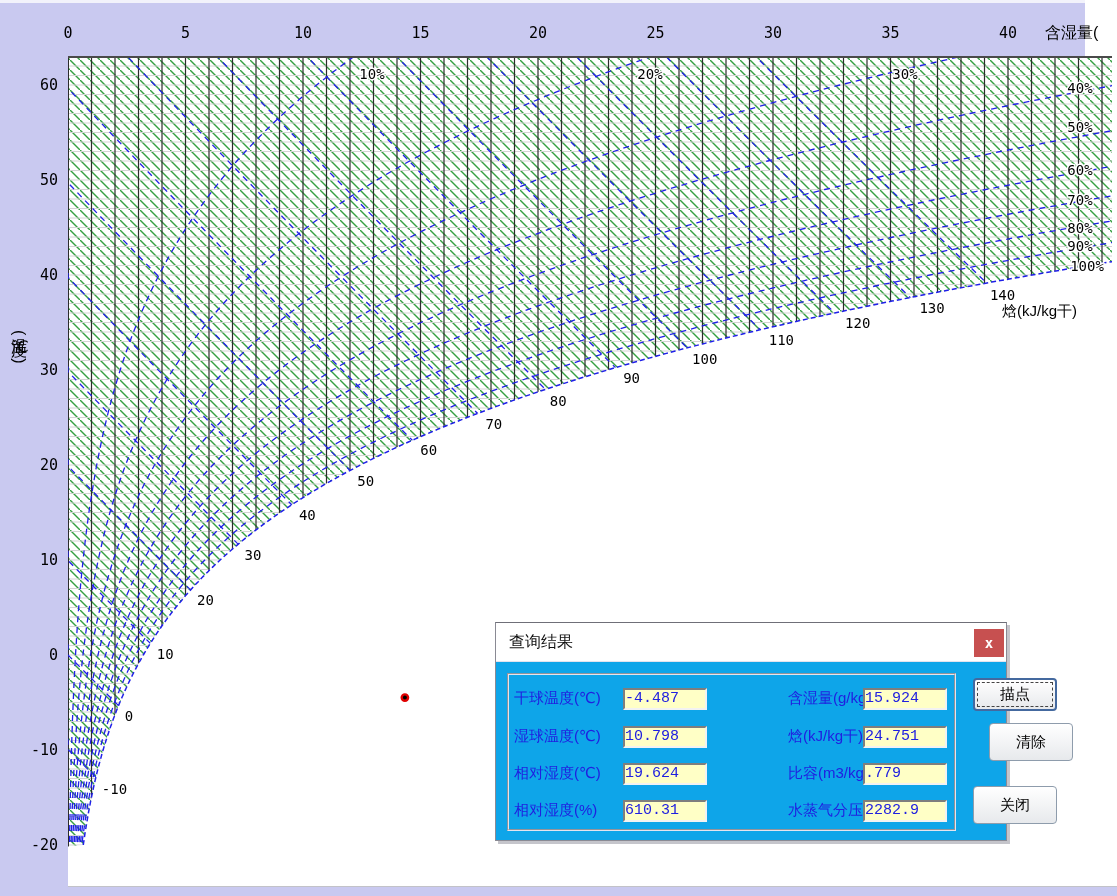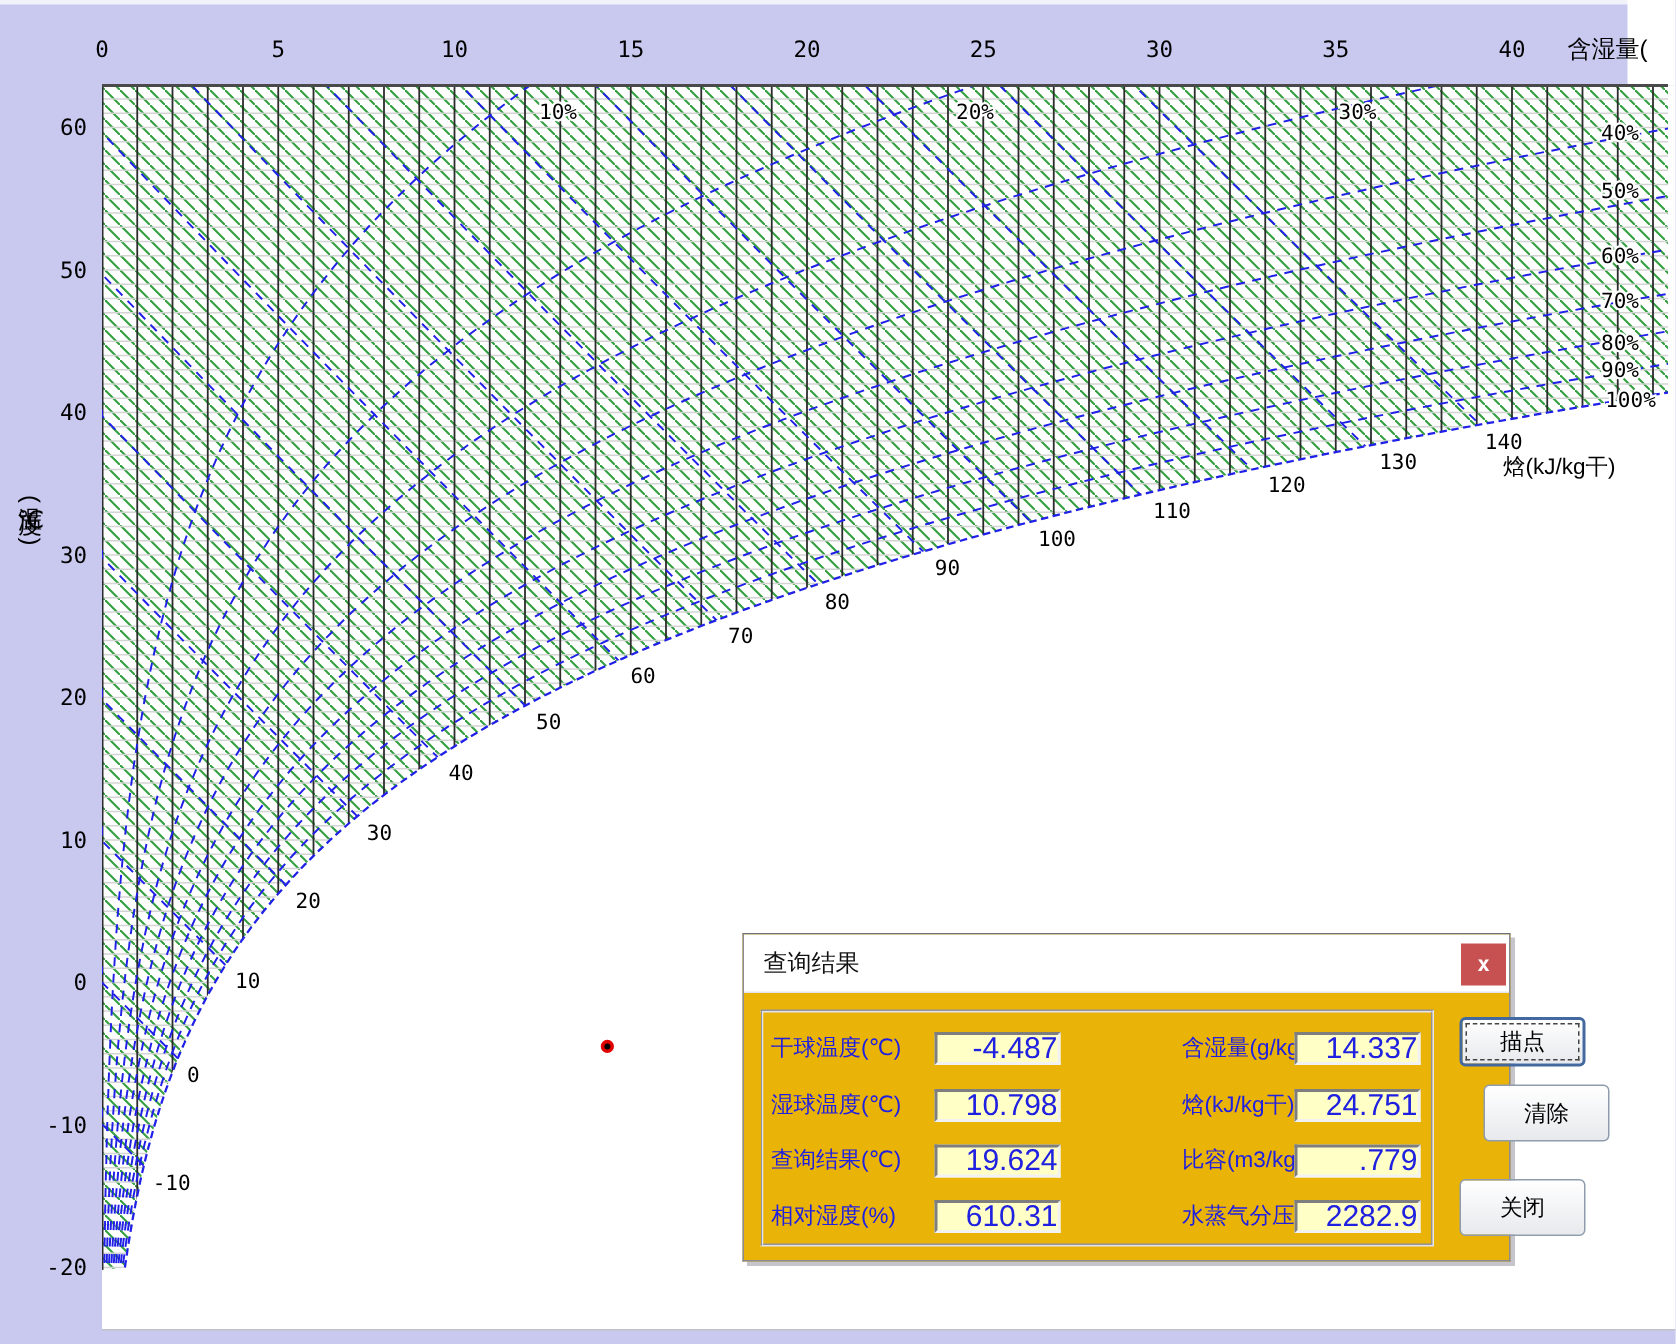--- a/index.html
+++ b/index.html
@@ -21,7 +21,7 @@
   
   #dialog{
     position:absolute;left:495px;top:622px;width:512px;height:219px;
-    background:#eab308;border:1px solid #8a8a94;border-top:1px solid #6f6f78;
+    background:#0ea5e9;border:1px solid #8a8a94;border-top:1px solid #6f6f78;
     box-shadow:3px 3px 0 rgba(110,110,125,.4);box-sizing:border-box;
   }
   #dialog-titlebar{

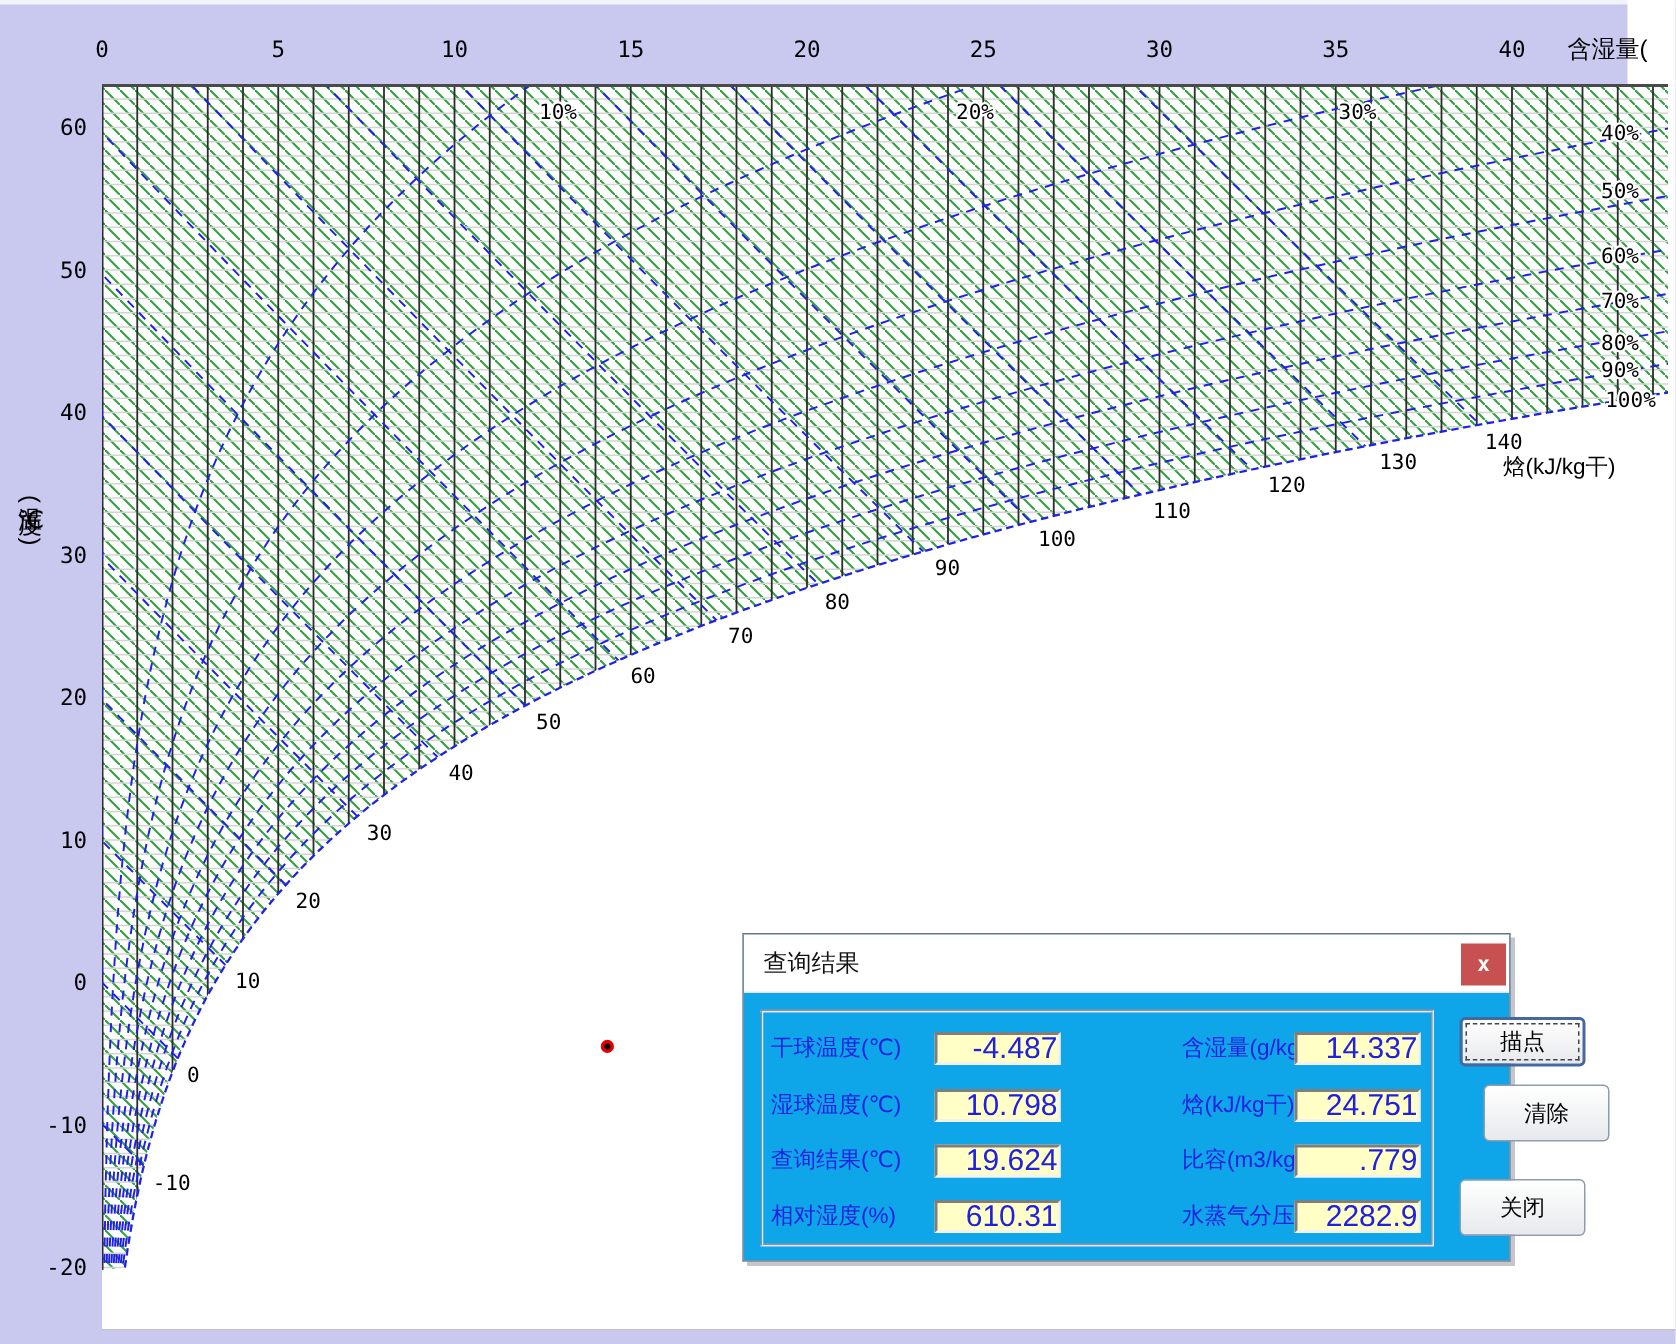--- a/index.html
+++ b/index.html
@@ -46,9 +46,9 @@
     position:absolute;width:84px;height:22px;background:#ffffc6;
     border-top:2px solid #7e7e7e;border-left:2px solid #7e7e7e;
     border-bottom:2px solid #f2f2f2;border-right:2px solid #f2f2f2;
-    box-sizing:border-box;color:#2020e0;font-size:20px;
-    font-family:Liberation Sans, sans-serif;
-    text-align:right;line-height:18px;
+    box-sizing:border-box;color:#2020e0;font-size:15px;
+    font-family:Liberation Mono, monospace;
+    text-align:left;line-height:18px;
   }
   .dlg-btn{
     position:absolute;left:477px;width:84px;

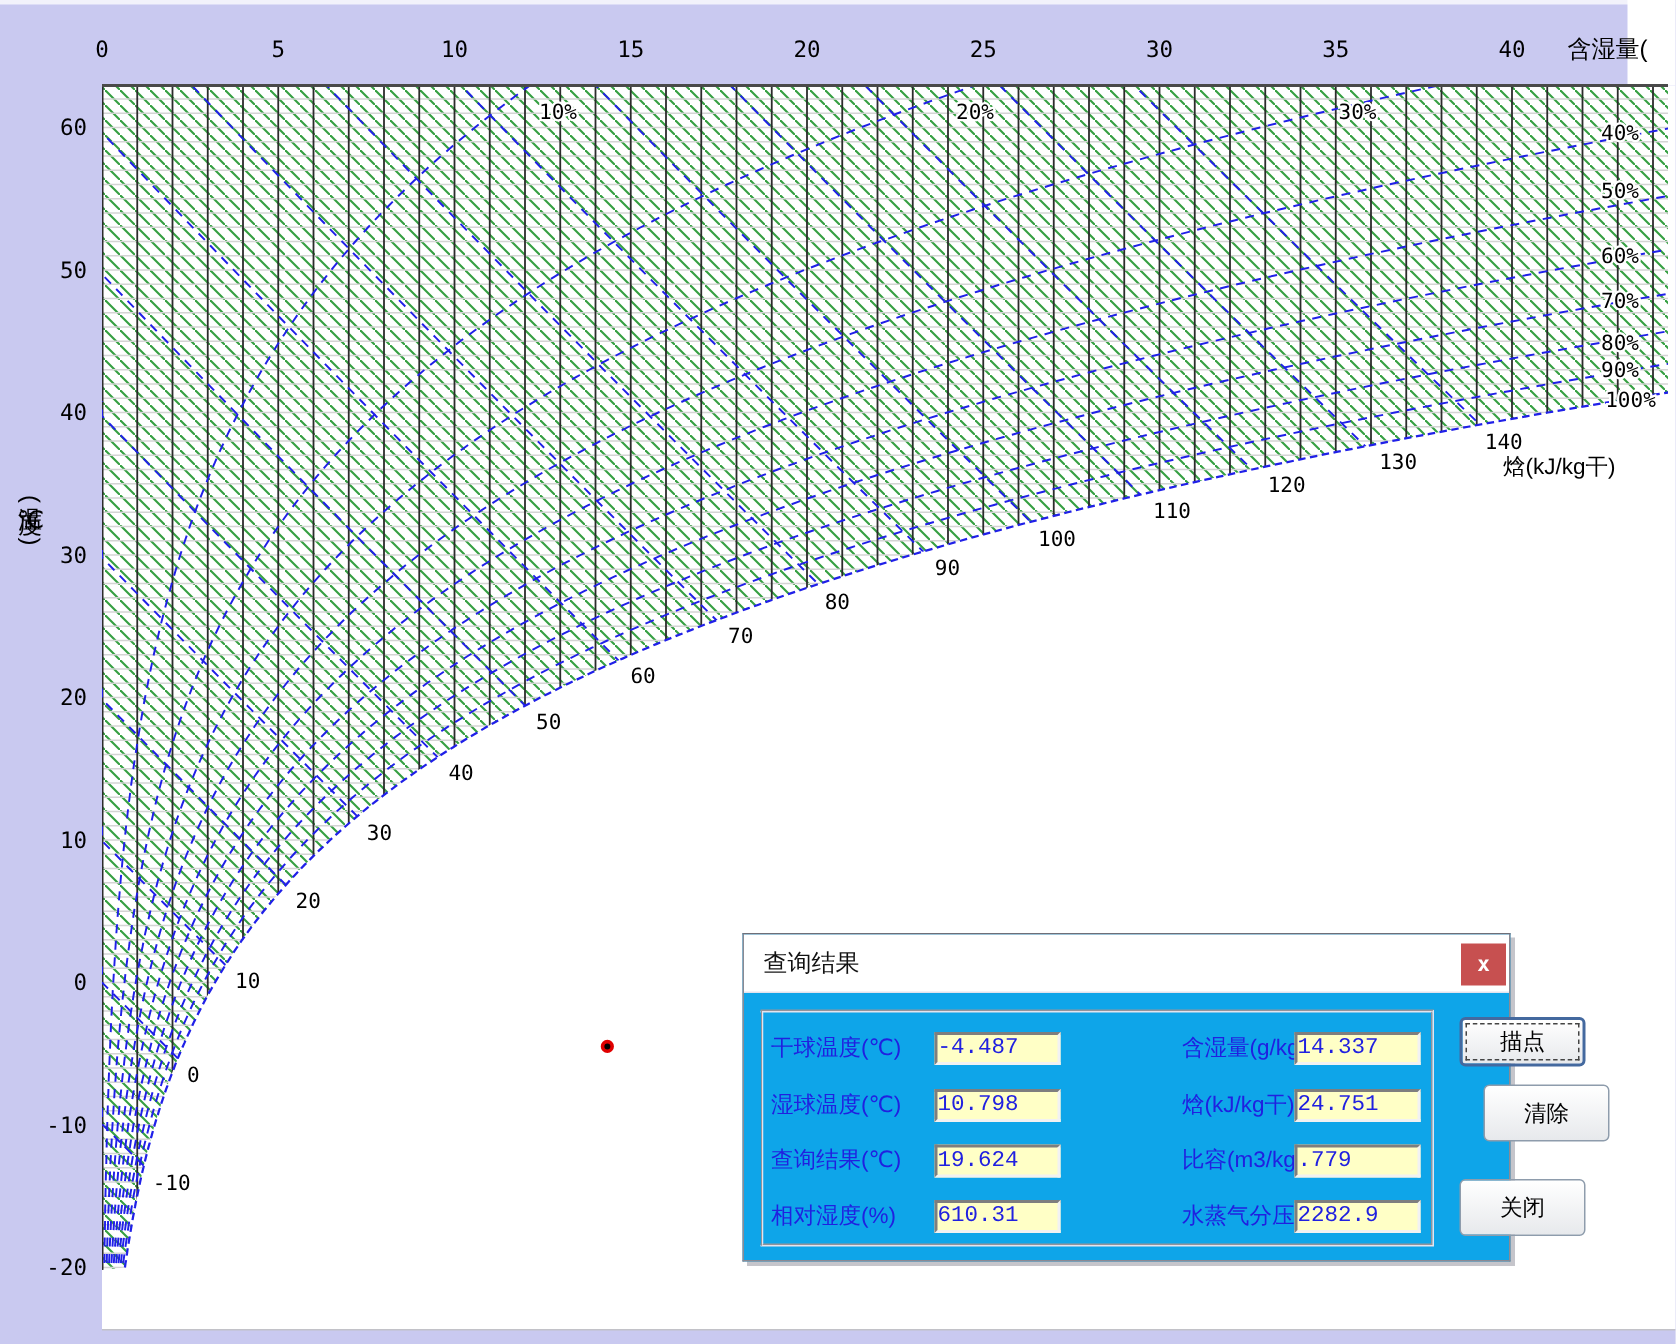--- a/index.html
+++ b/index.html
@@ -311,7 +311,7 @@
   <div class="fld-box" style="left:127px;top:177px">610.31</div>
 
   <span class="fld-label" style="left:292px;top:66px">含湿量(g/kg干)</span>
-  <div class="fld-box" style="left:367px;top:65px">14.337</div>
+  <div class="fld-box" style="left:367px;top:65px">15.924</div>
   <span class="fld-label" style="left:292px;top:104px">焓(kJ/kg干)</span>
   <div class="fld-box" style="left:367px;top:103px">24.751</div>
   <span class="fld-label" style="left:292px;top:141px">比容(m3/kg干)</span>

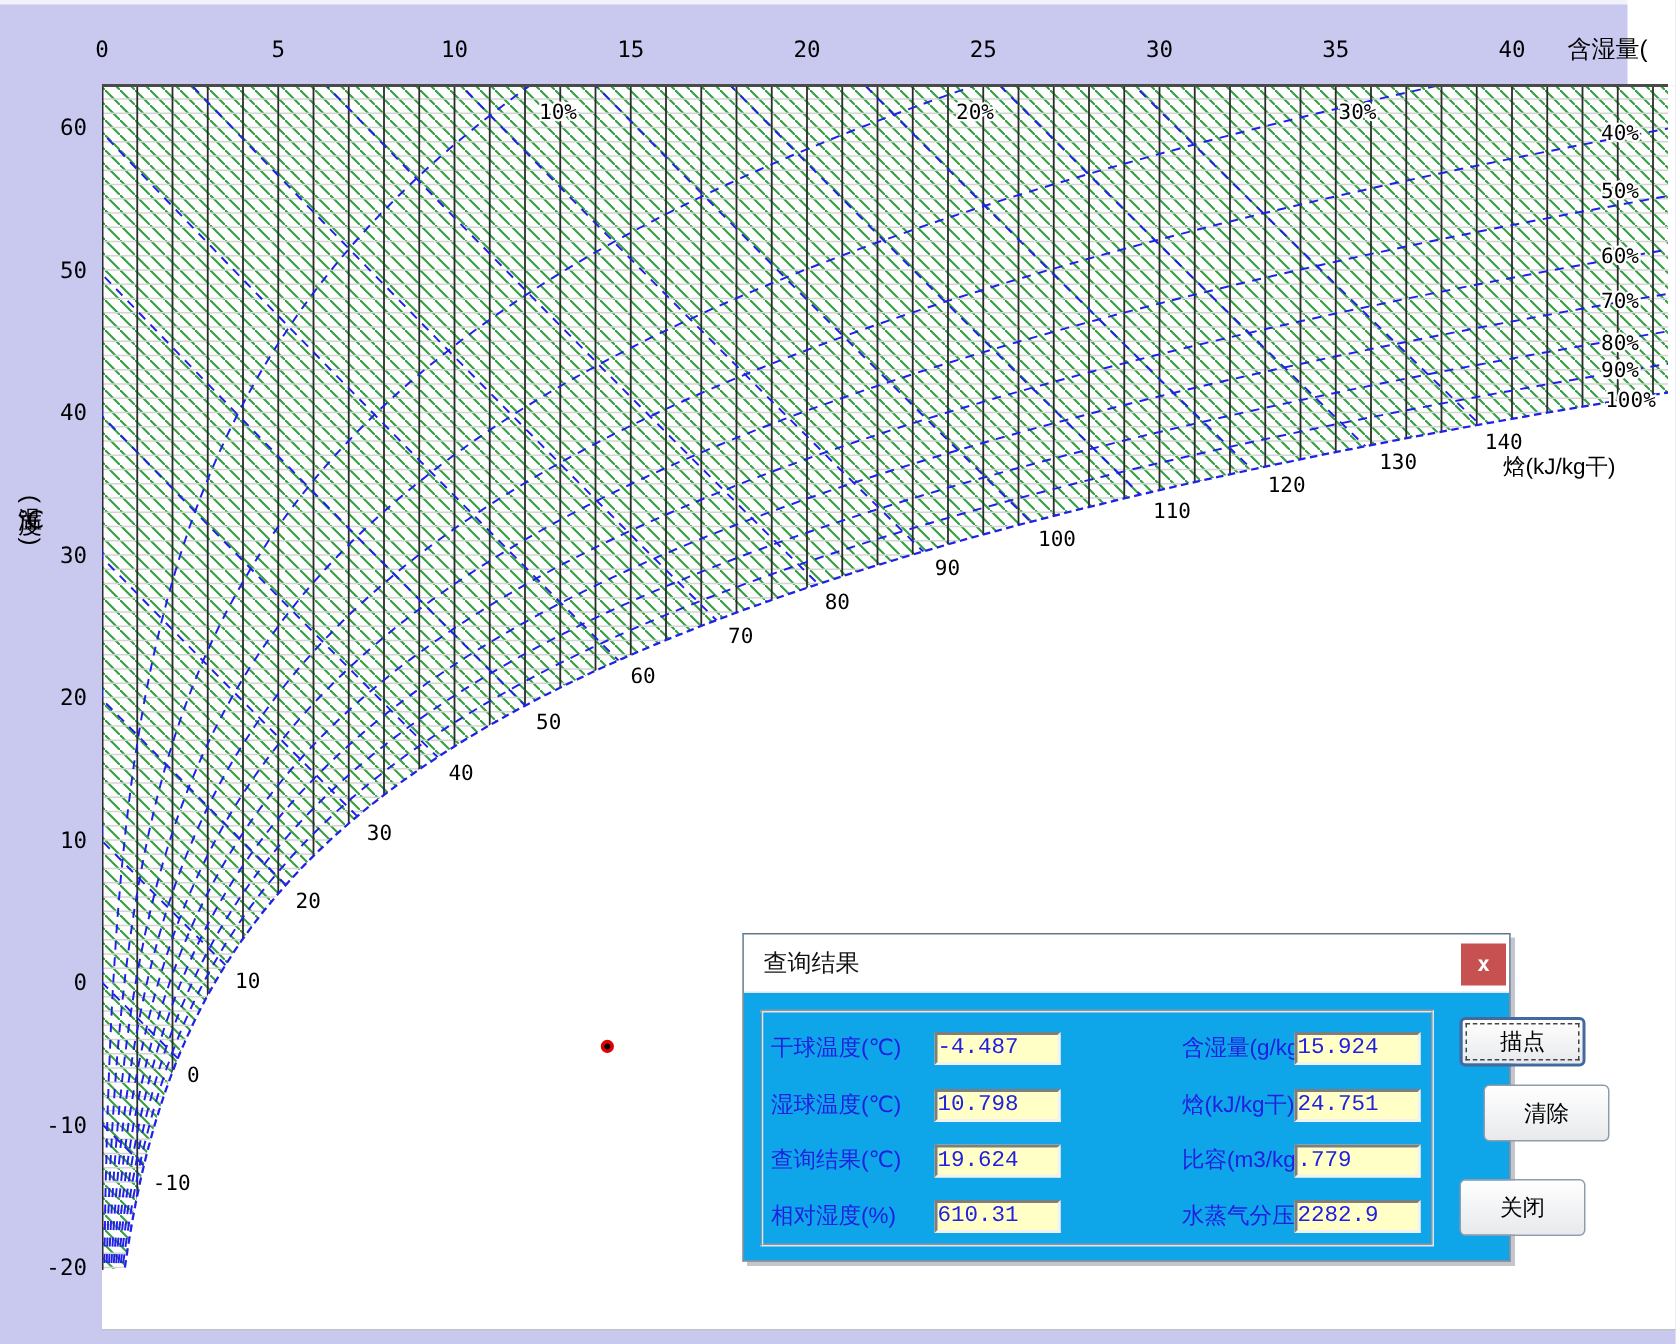--- a/index.html
+++ b/index.html
@@ -305,7 +305,7 @@
   <div class="fld-box" style="left:127px;top:65px">-4.487</div>
   <span class="fld-label" style="left:18px;top:104px">湿球温度(℃)</span>
   <div class="fld-box" style="left:127px;top:103px">10.798</div>
-  <span class="fld-label" style="left:18px;top:141px">查询结果(℃)</span>
+  <span class="fld-label" style="left:18px;top:141px">相对湿度(℃)</span>
   <div class="fld-box" style="left:127px;top:140px">19.624</div>
   <span class="fld-label" style="left:18px;top:178px">相对湿度(%)</span>
   <div class="fld-box" style="left:127px;top:177px">610.31</div>

